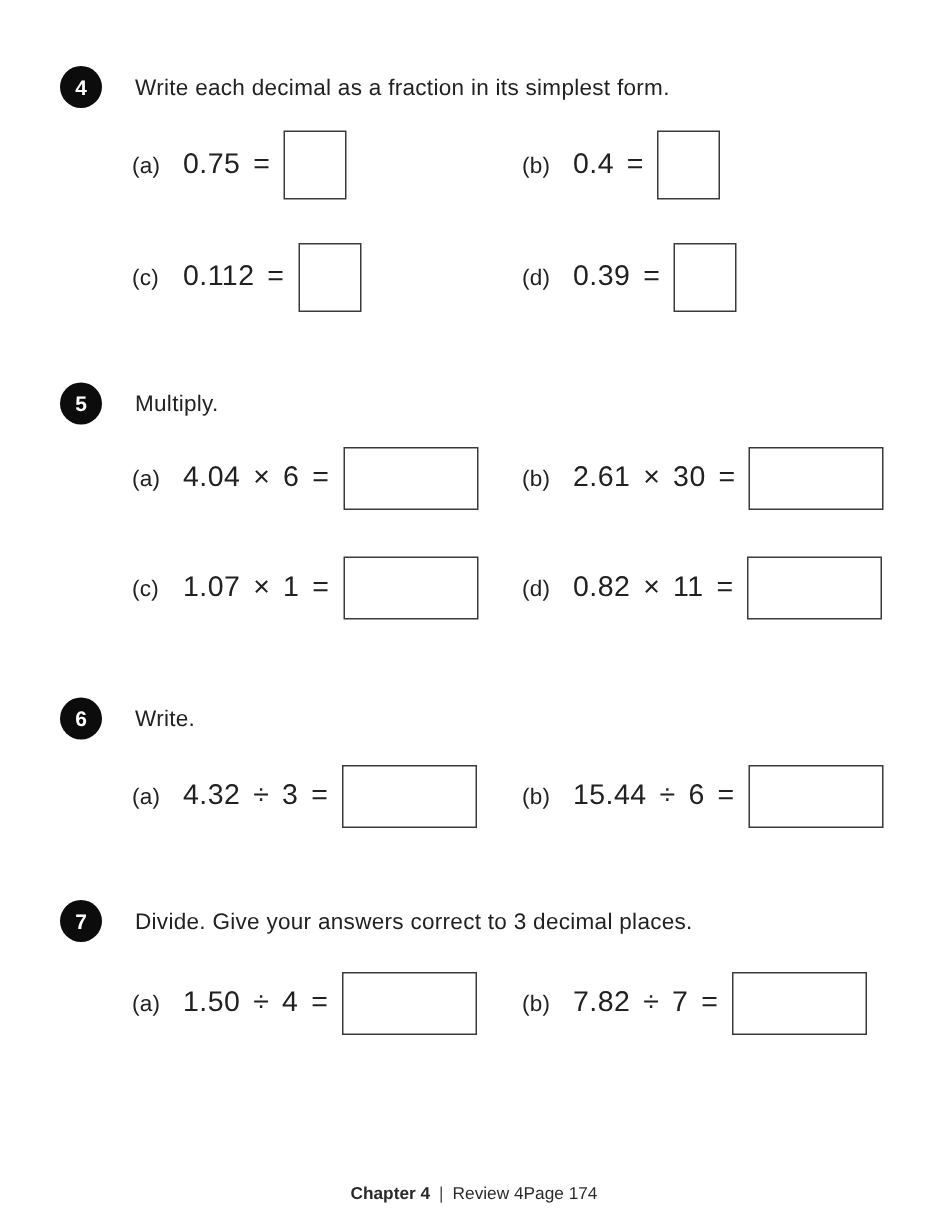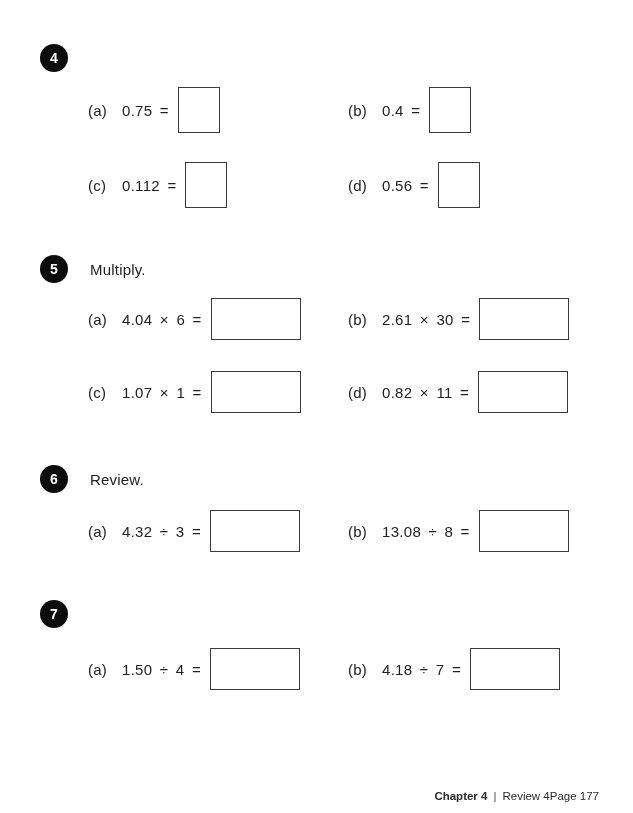--- a/index.html
+++ b/index.html
@@ -35,6 +35,7 @@
 
   <div class="qheader" style="top:44px">
     <div class="badge">4</div>
+    <div class="prompt">Write each decimal as a fraction in its simplest form.</div>
   </div>
 
   <div class="cell" style="top:87px;left:88px;height:46px">

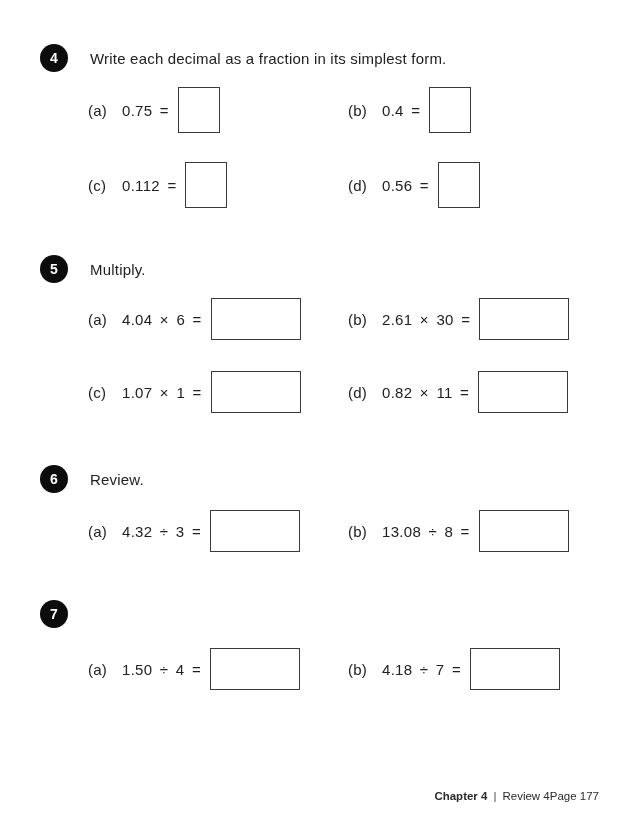--- a/index.html
+++ b/index.html
@@ -16,7 +16,7 @@
   .prompt { font-size:15px; margin-left:22px; letter-spacing:0.2px; white-space:nowrap; }
   .cell { position:absolute; display:flex; align-items:center; white-space:nowrap; }
   .plabel { font-size:15px; width:26px; letter-spacing:0.2px; }
-  .problem { font-size:15px; margin-left:8px; letter-spacing:0.3px; word-spacing:3px; }
+  .problem { font-size:19px; margin-left:8px; letter-spacing:0.3px; word-spacing:3px; }
   .box { display:inline-block; background:#ffffff; border:1.6px solid #3a3a3a; margin-left:9px; box-sizing:border-box; }
   .box.square { width:42px; height:46px; }
   .box.rect   { width:90px; height:42px; }

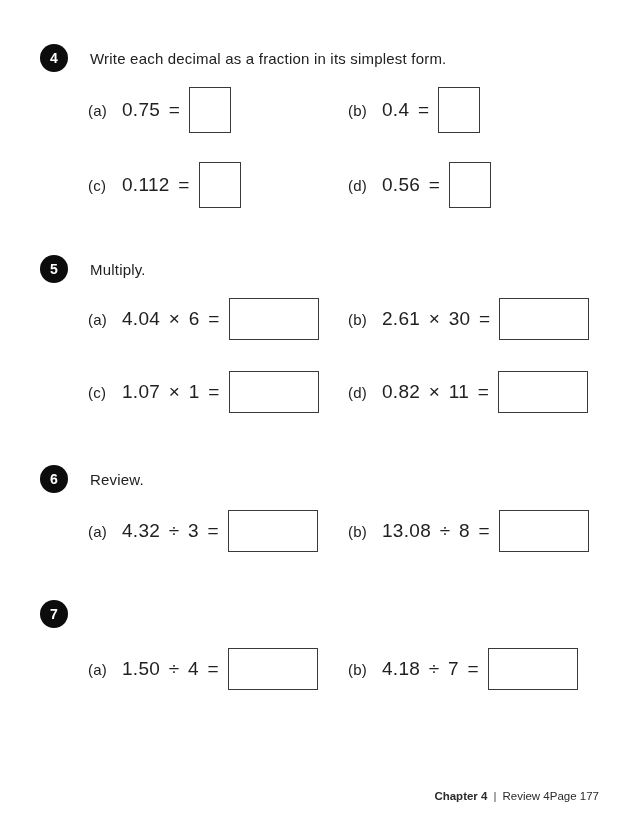--- a/index.html
+++ b/index.html
@@ -55,7 +55,7 @@
   </div>
   <div class="cell" style="top:162px;left:348px;height:46px">
     <span class="plabel">(d)</span>
-    <span class="problem">0.56 =</span>
+    <span class="problem">0.39 =</span>
     <span class="box square"></span>
   </div>
 

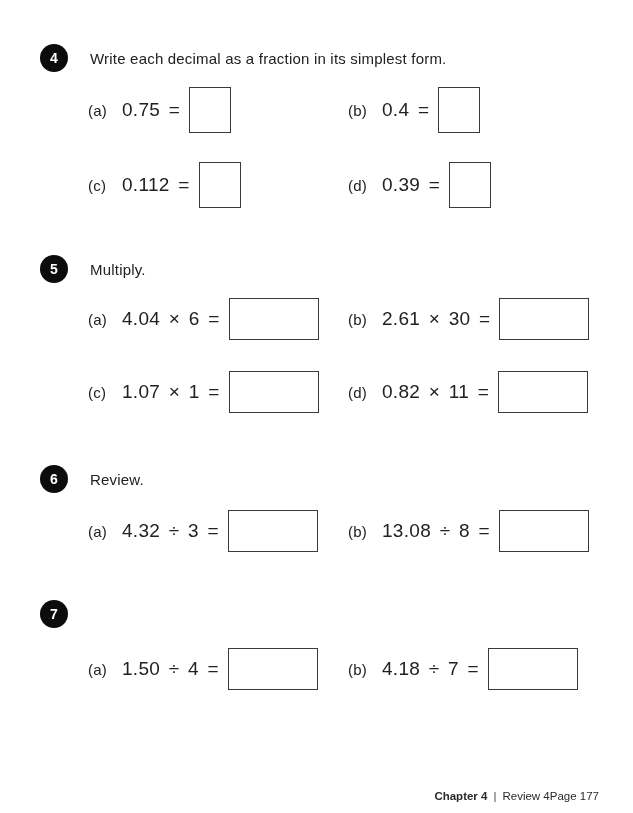--- a/index.html
+++ b/index.html
@@ -87,7 +87,7 @@
 
   <div class="qheader" style="top:465px">
     <div class="badge">6</div>
-    <div class="prompt">Review.</div>
+    <div class="prompt">Write.</div>
   </div>
 
   <div class="cell" style="top:510px;left:88px;height:42px">

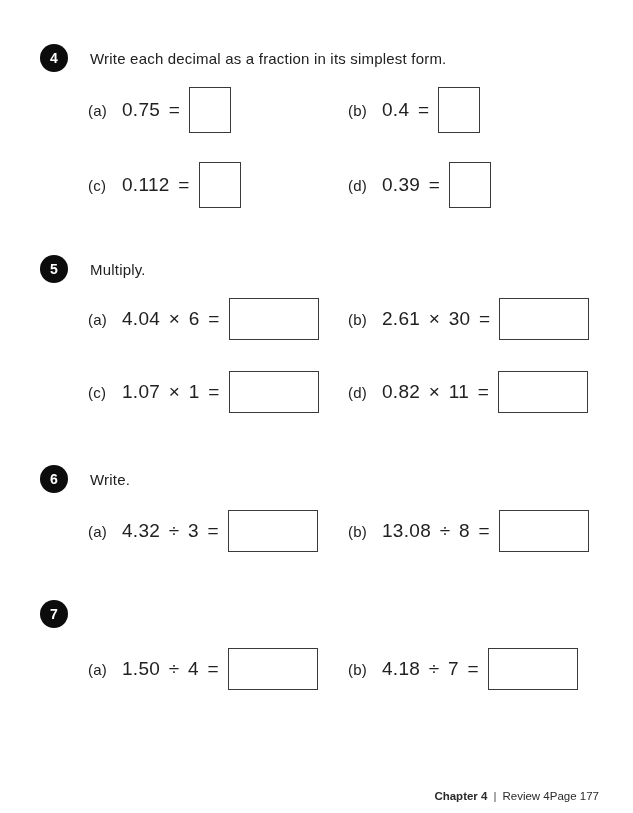--- a/index.html
+++ b/index.html
@@ -97,7 +97,7 @@
   </div>
   <div class="cell" style="top:510px;left:348px;height:42px">
     <span class="plabel">(b)</span>
-    <span class="problem">13.08 ÷ 8 =</span>
+    <span class="problem">15.44 ÷ 6 =</span>
     <span class="box rect"></span>
   </div>
 

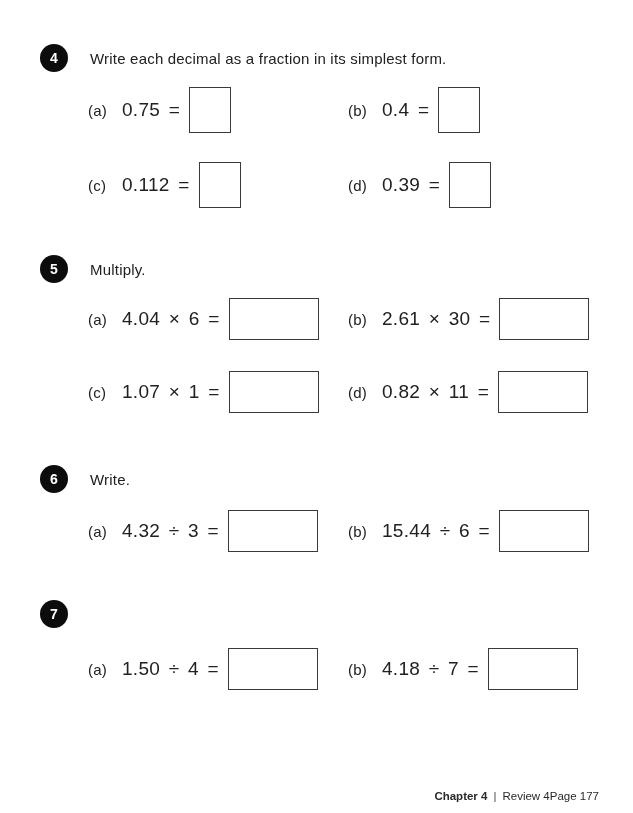--- a/index.html
+++ b/index.html
@@ -103,6 +103,7 @@
 
   <div class="qheader" style="top:600px">
     <div class="badge">7</div>
+    <div class="prompt">Divide. Give your answers correct to 3 decimal places.</div>
   </div>
 
   <div class="cell" style="top:648px;left:88px;height:42px">

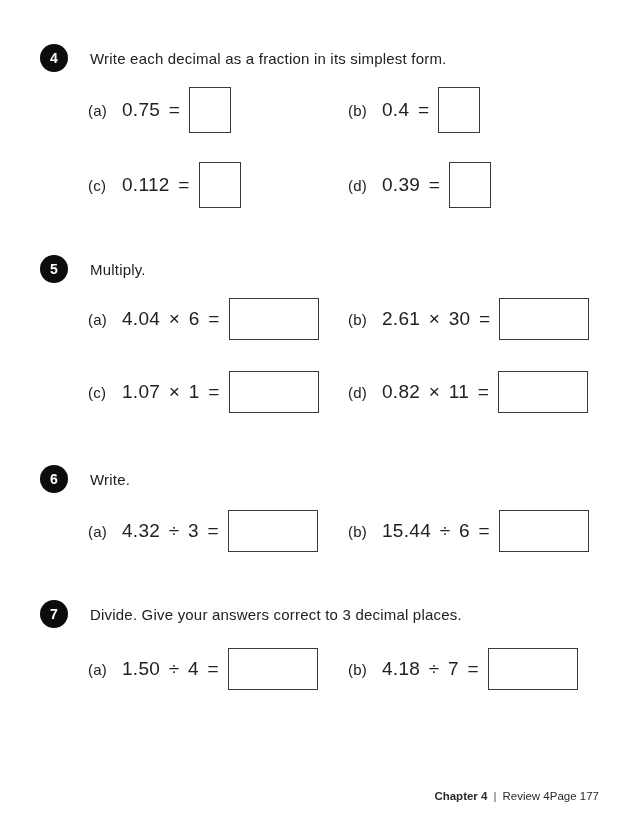--- a/index.html
+++ b/index.html
@@ -113,7 +113,7 @@
   </div>
   <div class="cell" style="top:648px;left:348px;height:42px">
     <span class="plabel">(b)</span>
-    <span class="problem">4.18 ÷ 7 =</span>
+    <span class="problem">7.82 ÷ 7 =</span>
     <span class="box rect"></span>
   </div>
 

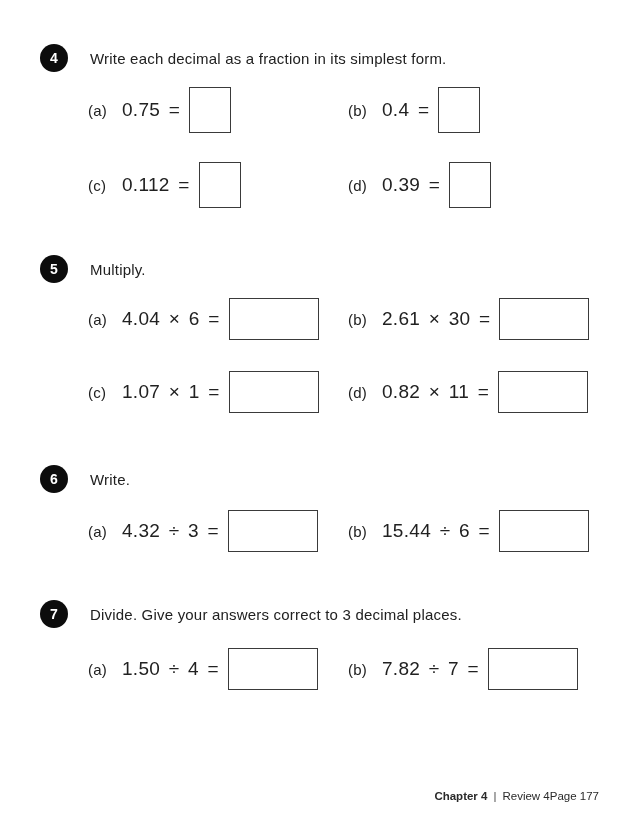--- a/index.html
+++ b/index.html
@@ -22,7 +22,7 @@
   .box.rect   { width:90px; height:42px; }
   .footer {
     position:absolute; left:33px; right:34px; top:790px;
-    display:flex; justify-content:flex-end; align-items:baseline;
+    display:flex; justify-content:center; align-items:baseline;
     font-size:11.5px; color:#2a2a2a;
   }
   .f-bold { font-weight:bold; }

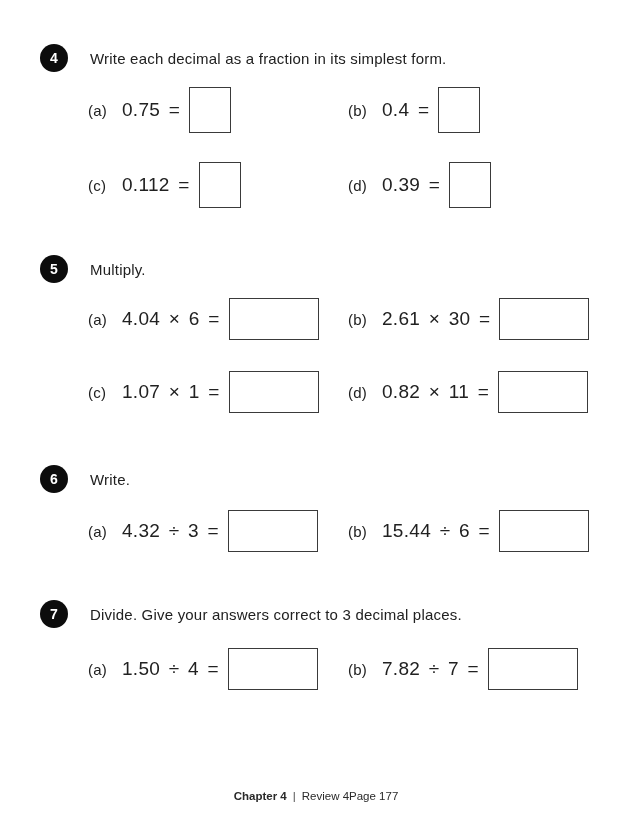--- a/index.html
+++ b/index.html
@@ -121,7 +121,7 @@
     <div>
       <span class="f-bold">Chapter 4</span><span class="f-div">|</span><span>Review 4</span>
     </div>
-    <div>Page 177</div>
+    <div>Page 174</div>
   </div>
 
 </div>

